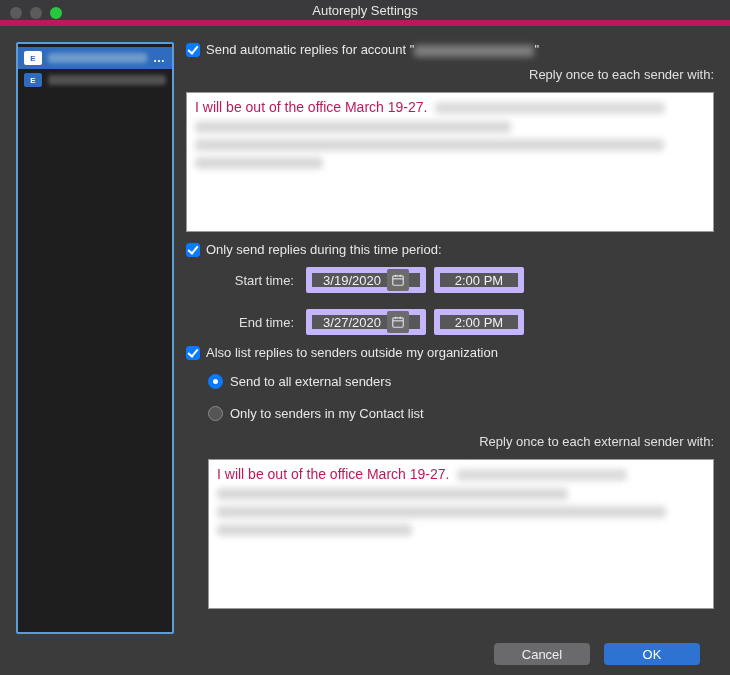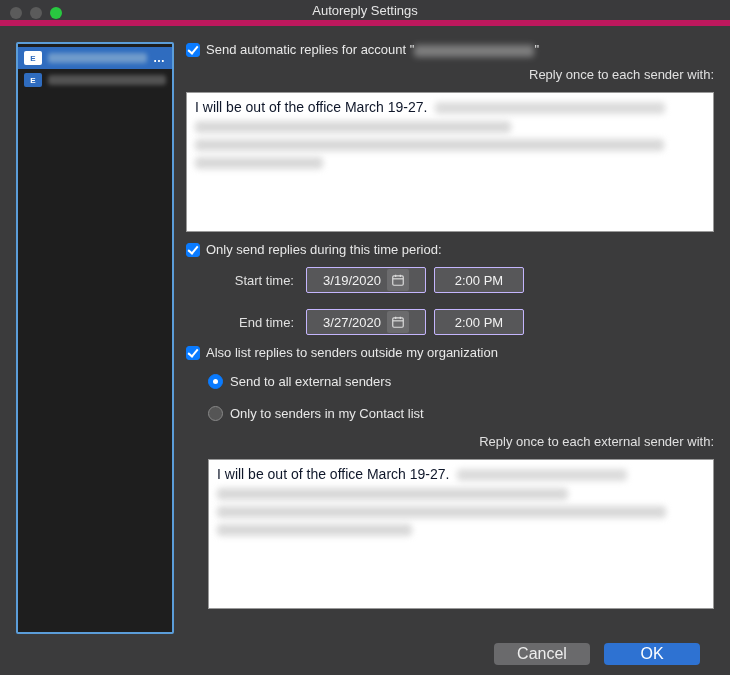--- a/index.html
+++ b/index.html
@@ -130,7 +130,7 @@
     overflow: hidden;
   }
   .richbox.small { height: 150px; }
-  .richbox .visible-text { color:#0f172a; }
+  .richbox .visible-text { color:#be185d; }
   .blur-lines {
     position: relative;
   }

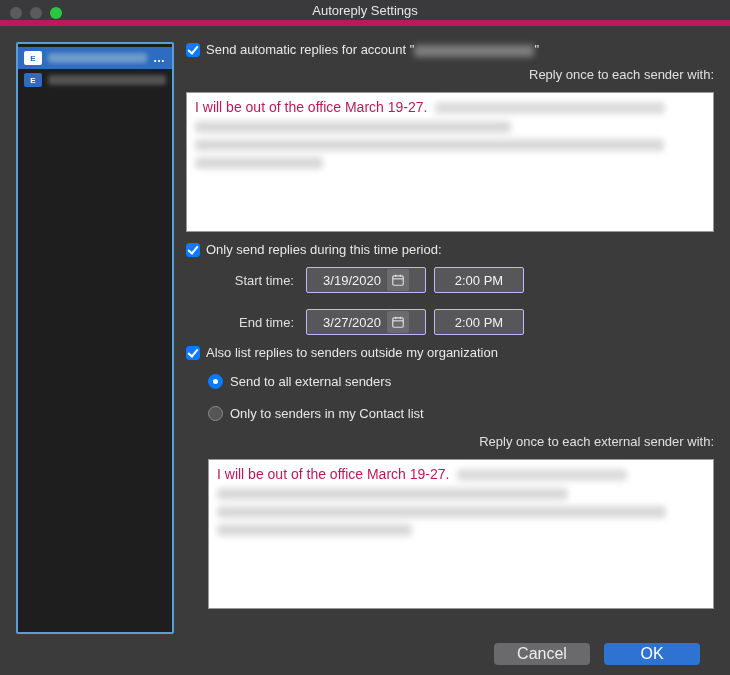--- a/index.html
+++ b/index.html
@@ -164,7 +164,7 @@
     border-radius: 2px;
     font-size: 13px;
     position: relative;
-    border: 1px solid #c4b5fd;
+    border: 6px solid #c4b5fd;
   }
   .datefield .cal {
     width: 22px; height: 22px;

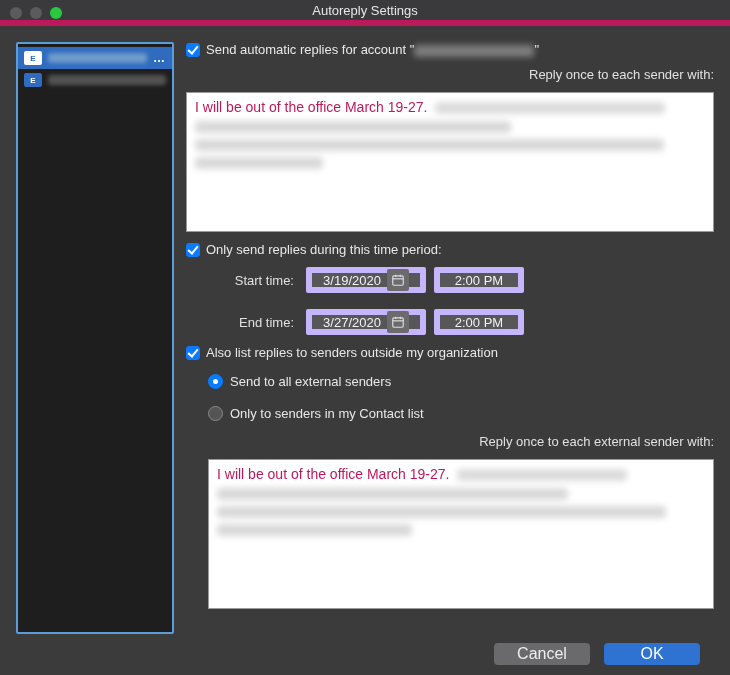--- a/index.html
+++ b/index.html
@@ -208,7 +208,7 @@
   .btn {
     width: 96px; height: 22px;
     border-radius: 4px;
-    font-size: 16px;
+    font-size: 13px;
     display:flex;align-items:center;justify-content:center;
     cursor:pointer;
     border:none;

